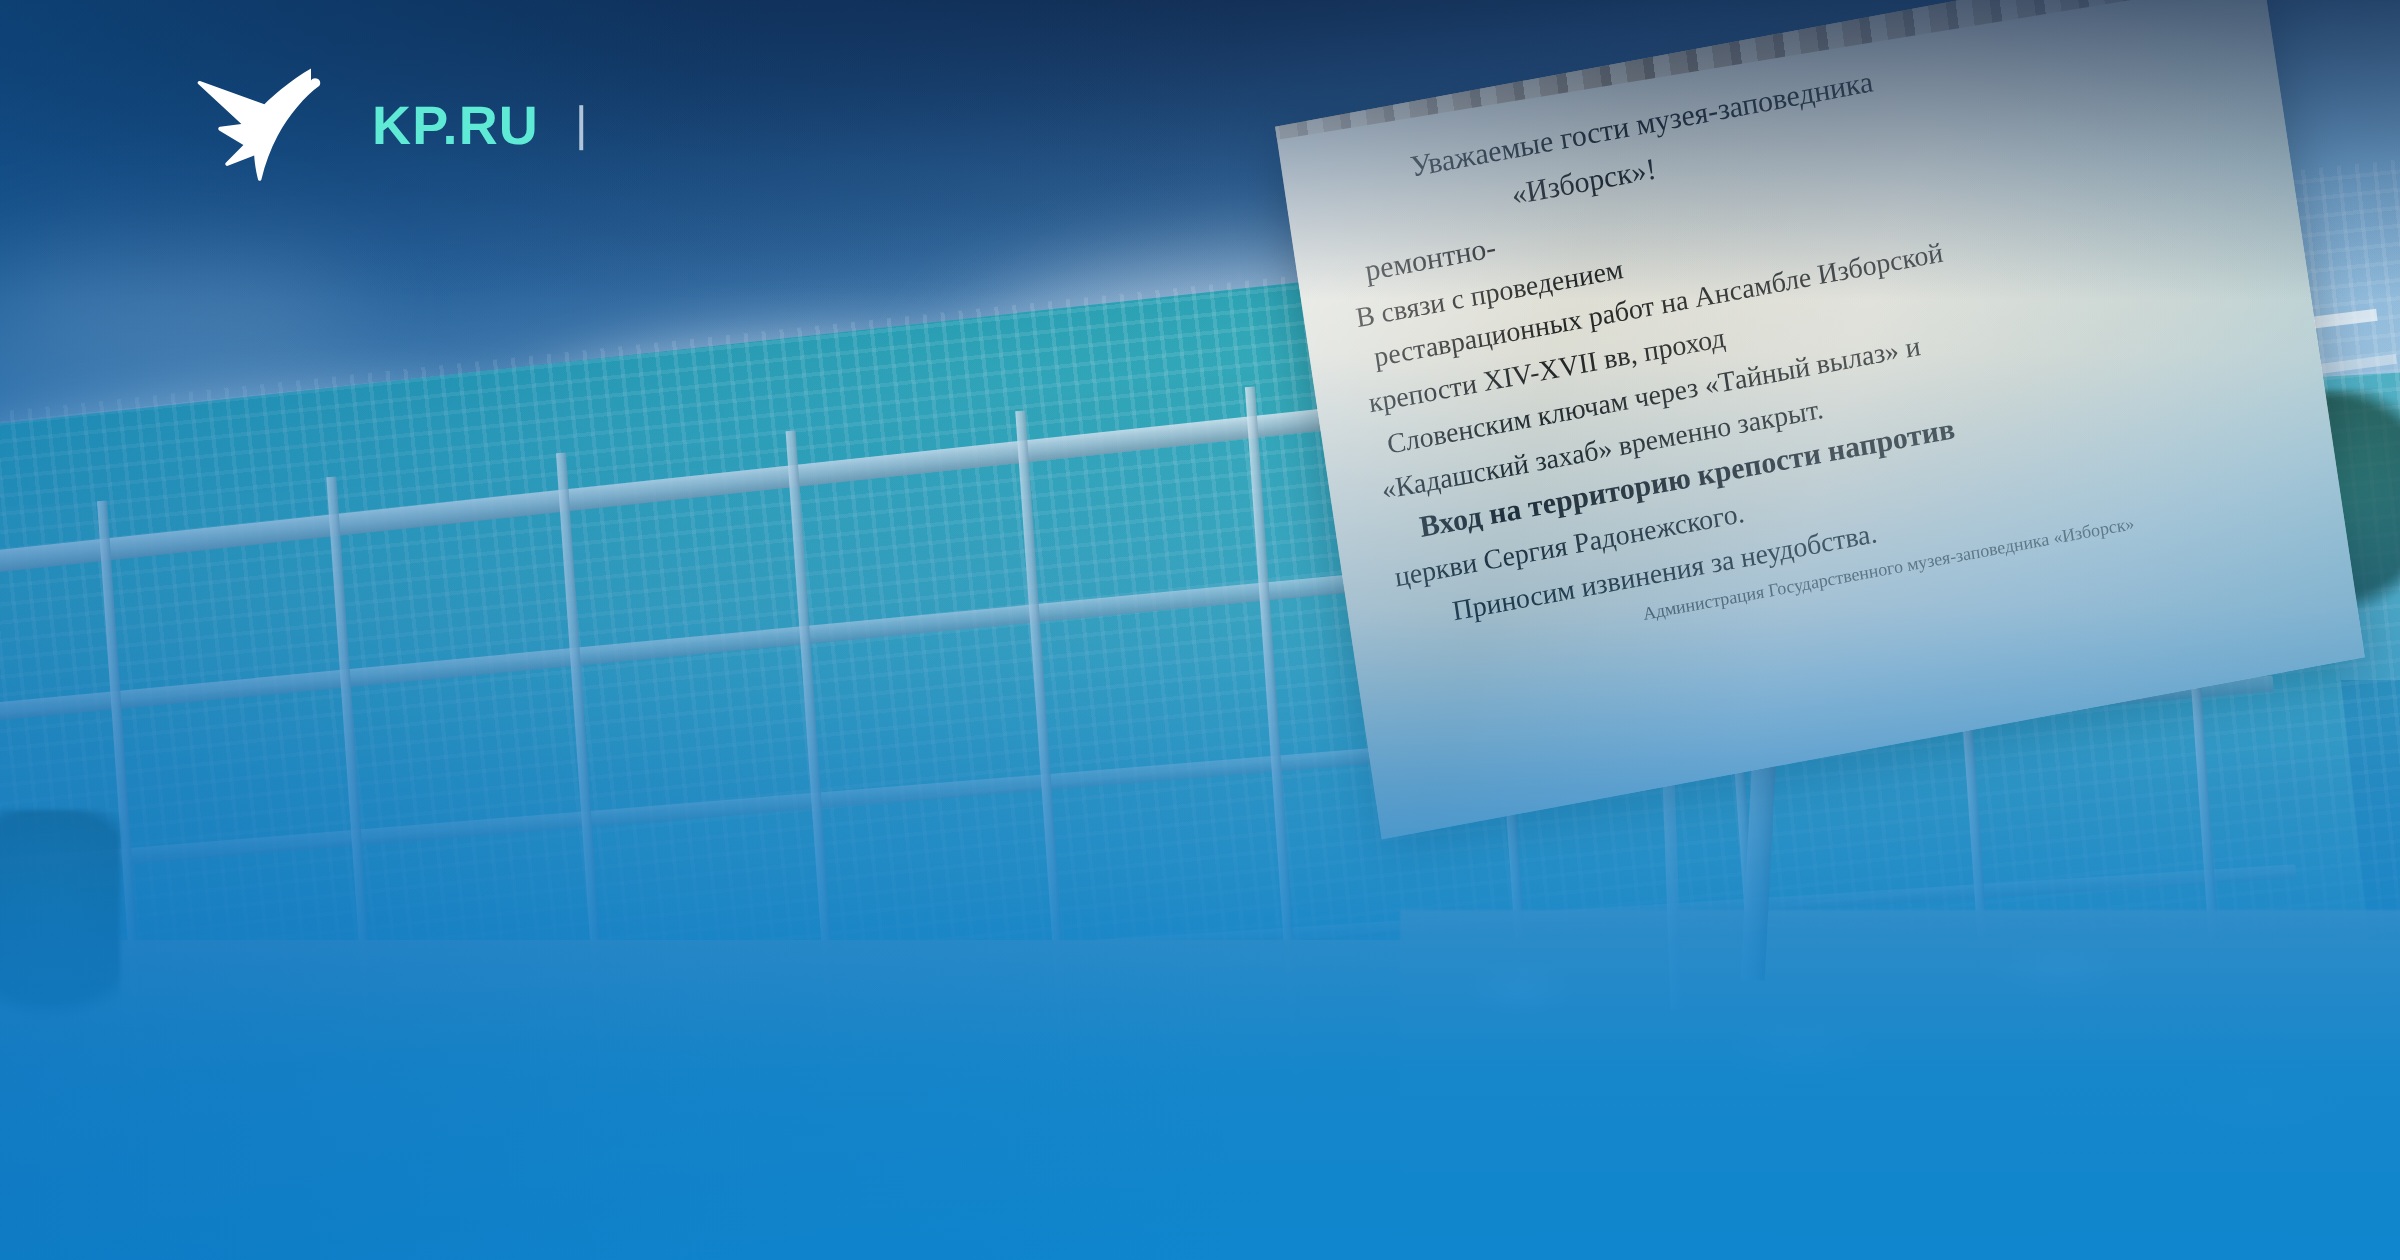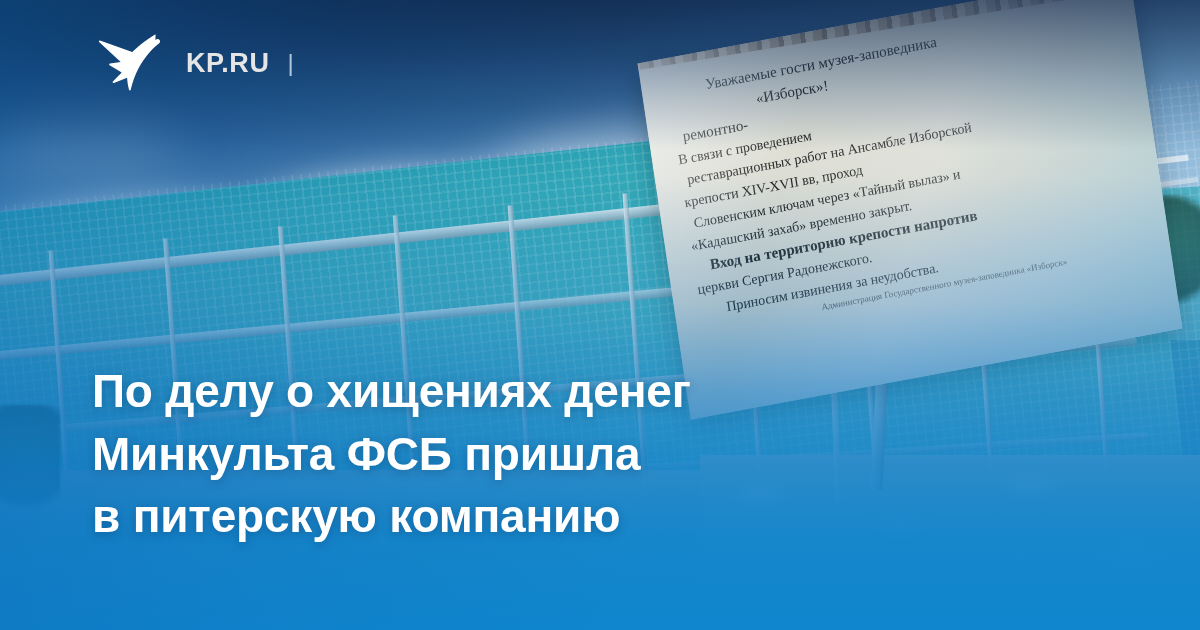--- a/index.html
+++ b/index.html
@@ -187,7 +187,7 @@
   .header{position:absolute;left:92px;top:32px;display:flex;align-items:center;gap:0;}
   .logo{width:72px;height:62px;display:block;flex:0 0 auto;}
   .brand{
-    margin-left:22px;color:#e5e5e5;font-size:27px;font-weight:bold;
+    margin-left:22px;color:#5eead4;font-size:27px;font-weight:bold;
     letter-spacing:.6px;
   }
   .divider{

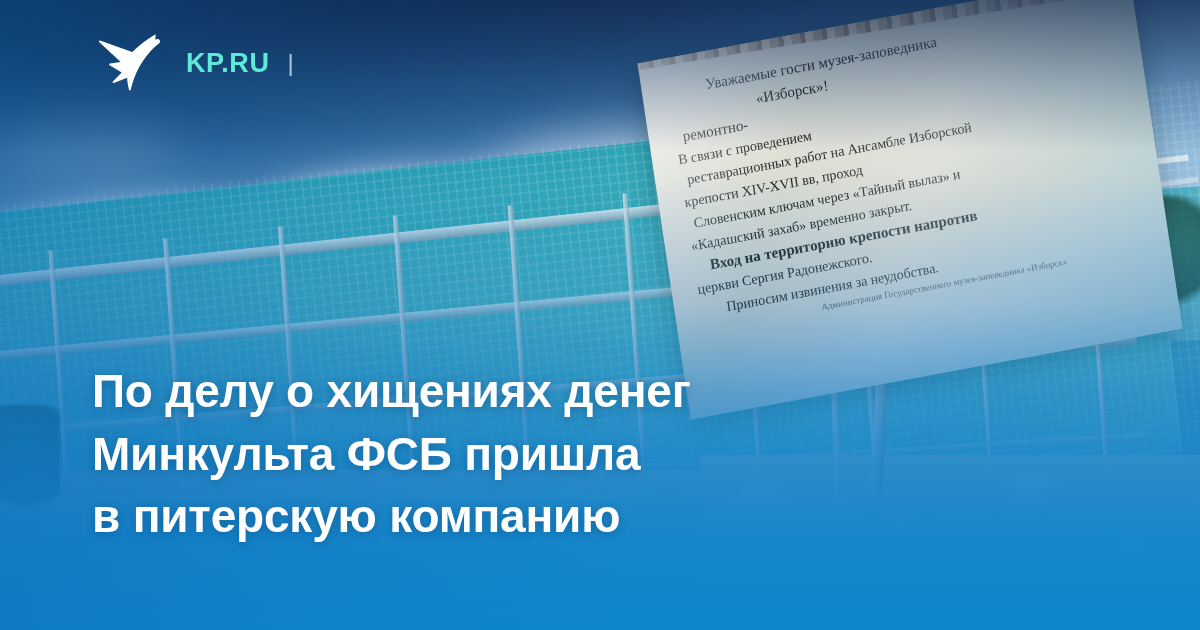--- a/index.html
+++ b/index.html
@@ -299,11 +299,6 @@
     </div>
   </div>
 
-  <div class="headline">
-    <span>По делу о хищениях денег</span>
-    <span>Минкульта ФСБ пришла</span>
-    <span>в питерскую компанию</span>
-  </div>
 
 </div>
 

